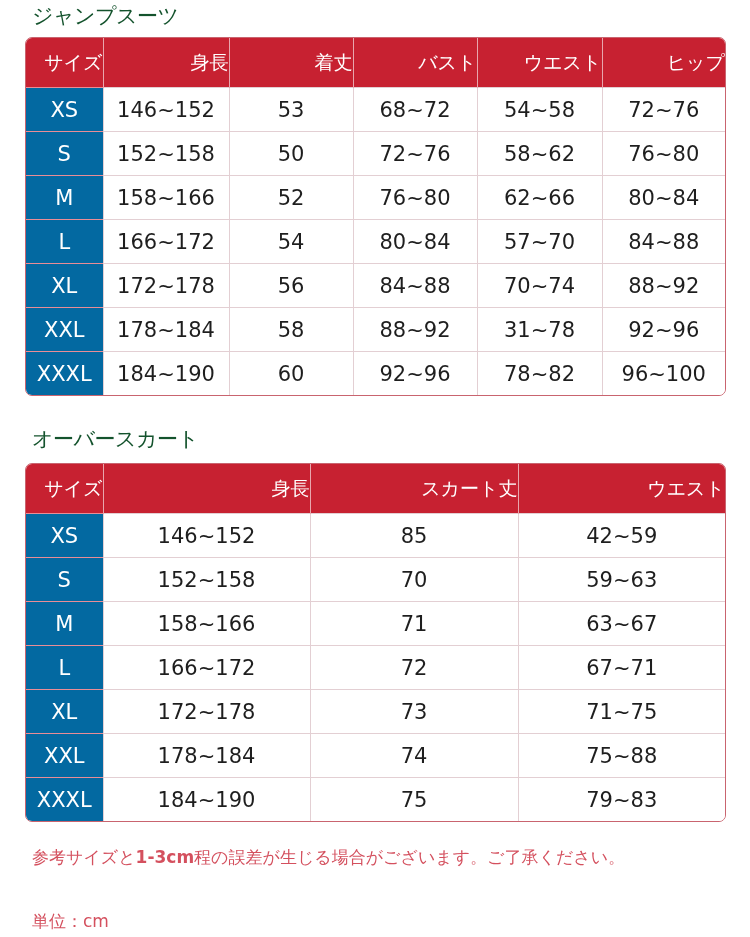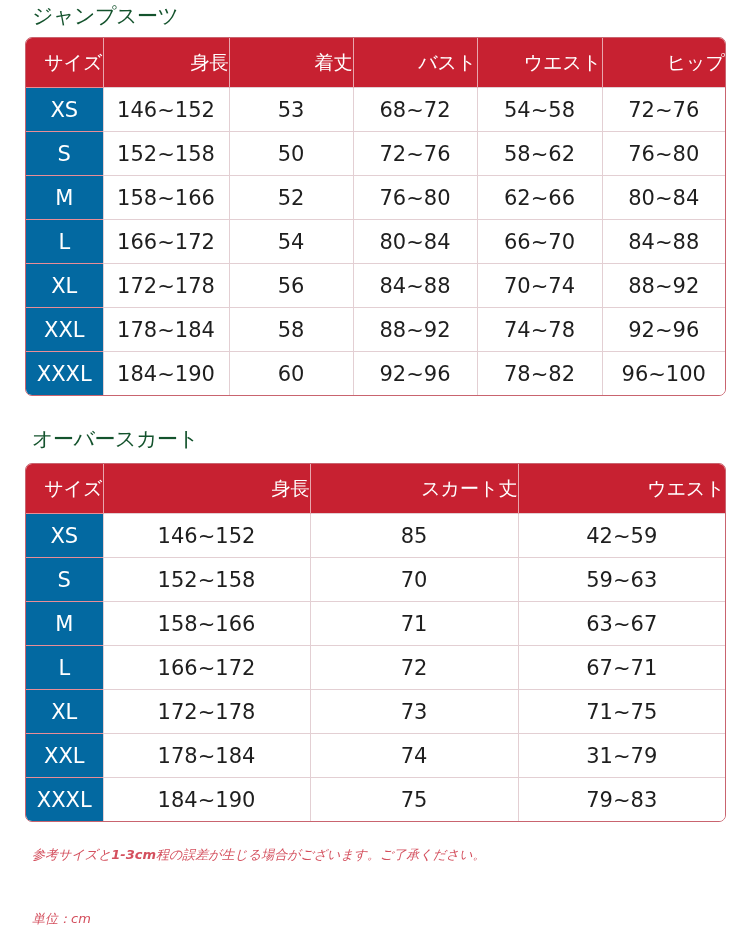--- a/index.html
+++ b/index.html
@@ -92,7 +92,7 @@
         <td>166~172</td>
         <td>54</td>
         <td>80~84</td>
-        <td>66~70</td>
+        <td>57~70</td>
         <td>84~88</td>
       </tr>
       <tr>

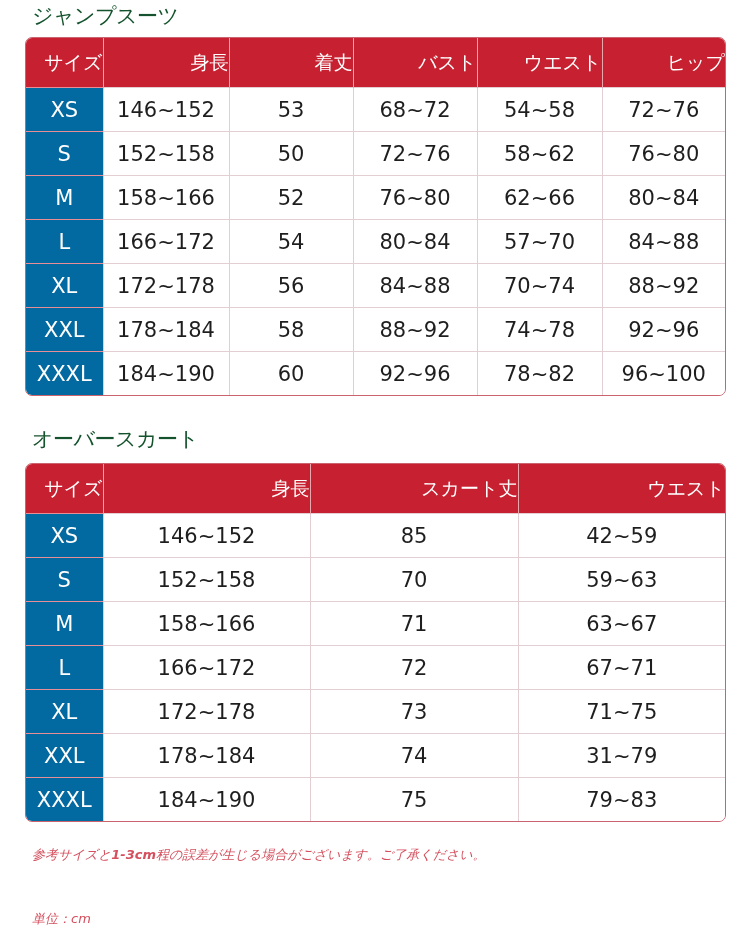--- a/index.html
+++ b/index.html
@@ -108,7 +108,7 @@
         <td>178~184</td>
         <td>58</td>
         <td>88~92</td>
-        <td>74~78</td>
+        <td>31~78</td>
         <td>92~96</td>
       </tr>
       <tr>

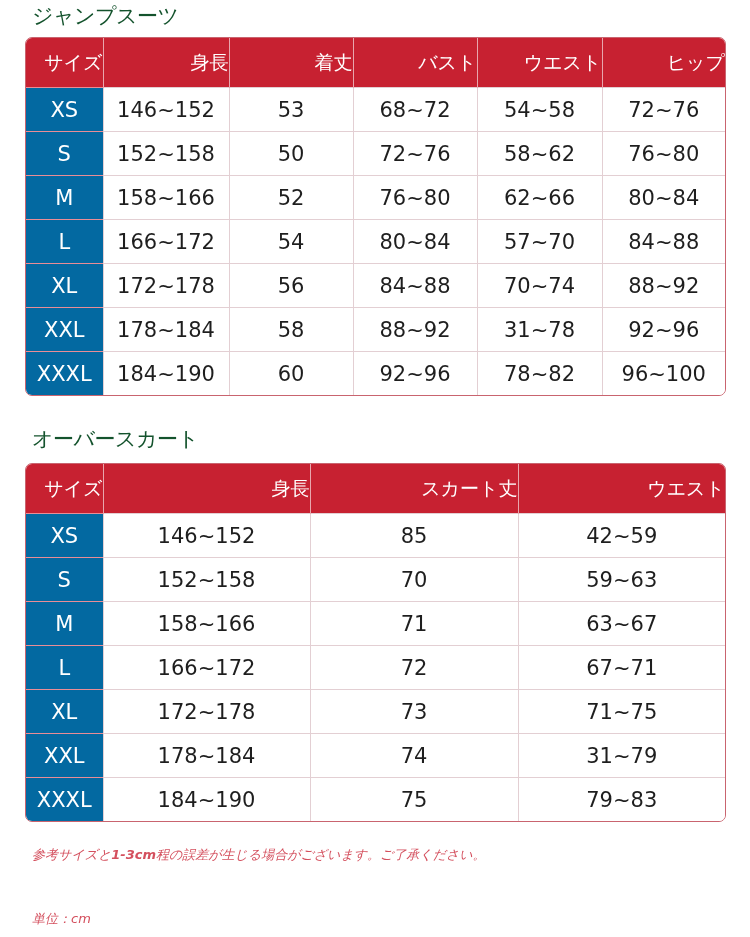--- a/index.html
+++ b/index.html
@@ -176,7 +176,7 @@
         <td class="size-cell">XXL</td>
         <td>178~184</td>
         <td>74</td>
-        <td>31~79</td>
+        <td>75~88</td>
       </tr>
       <tr>
         <td class="size-cell">XXXL</td>

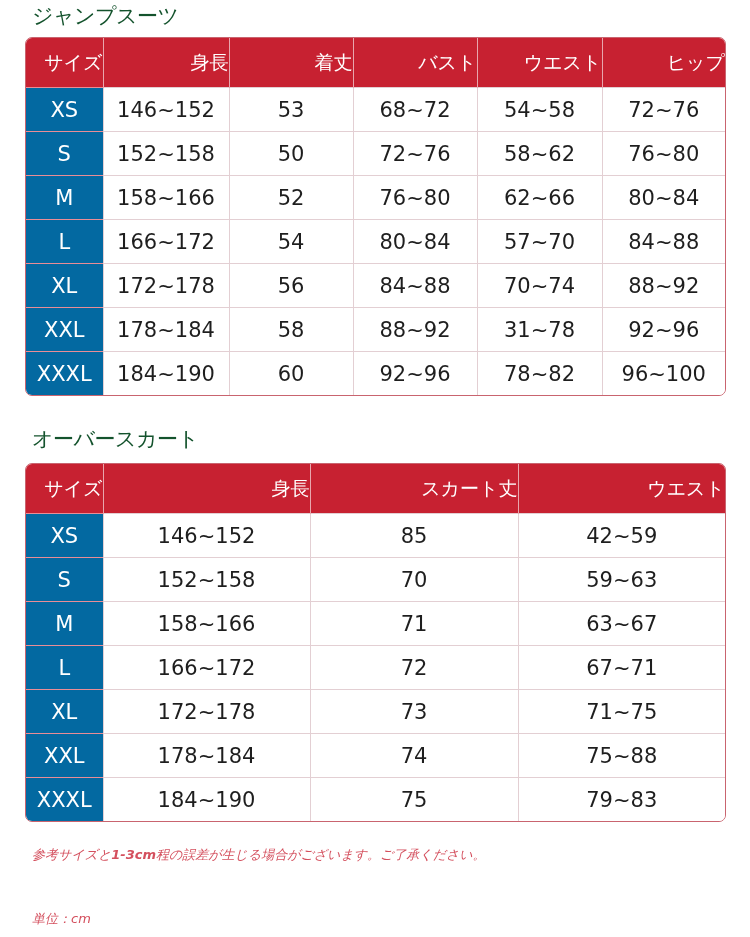--- a/index.html
+++ b/index.html
@@ -33,7 +33,7 @@
     .t2 { top: 463px; }
     .t2 td { height: 43px; }
     .note {
-      position: absolute; left: 32px; font-size: 13px; color: #d4505e; font-style: italic;
+      position: absolute; left: 32px; font-size: 17px; color: #d4505e;
     }
     .note b { font-weight: bold; }
   </style>

